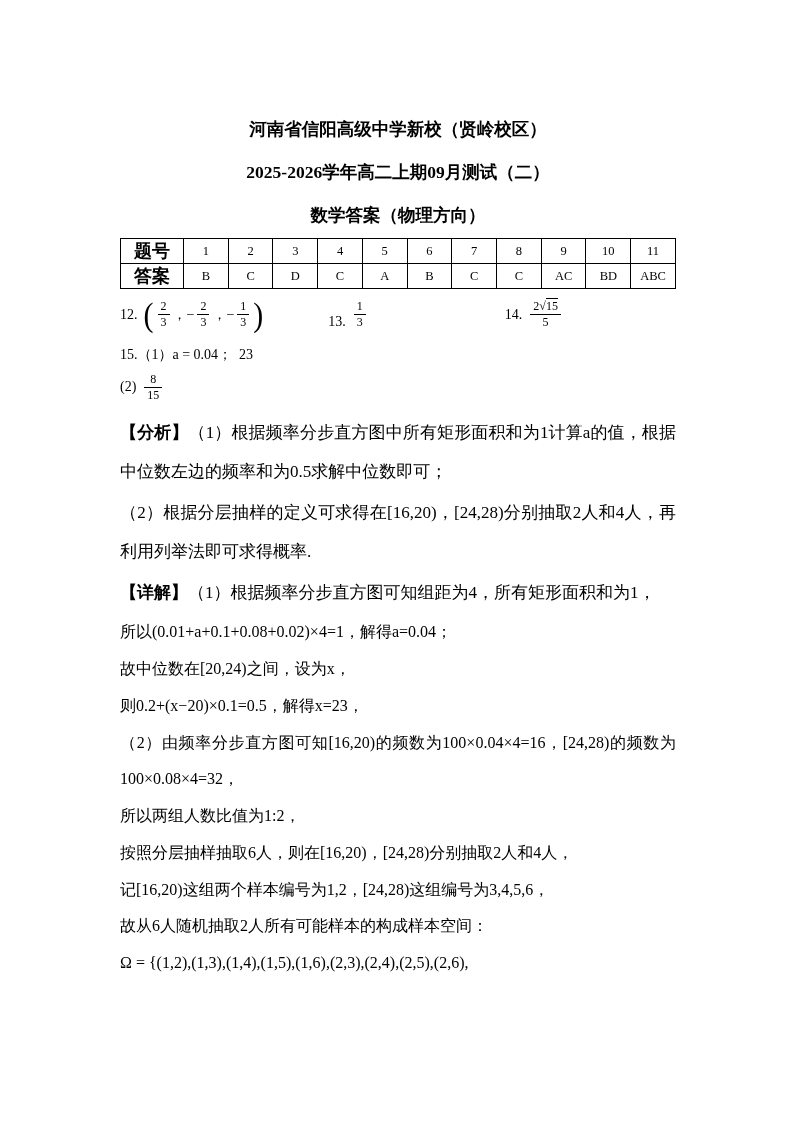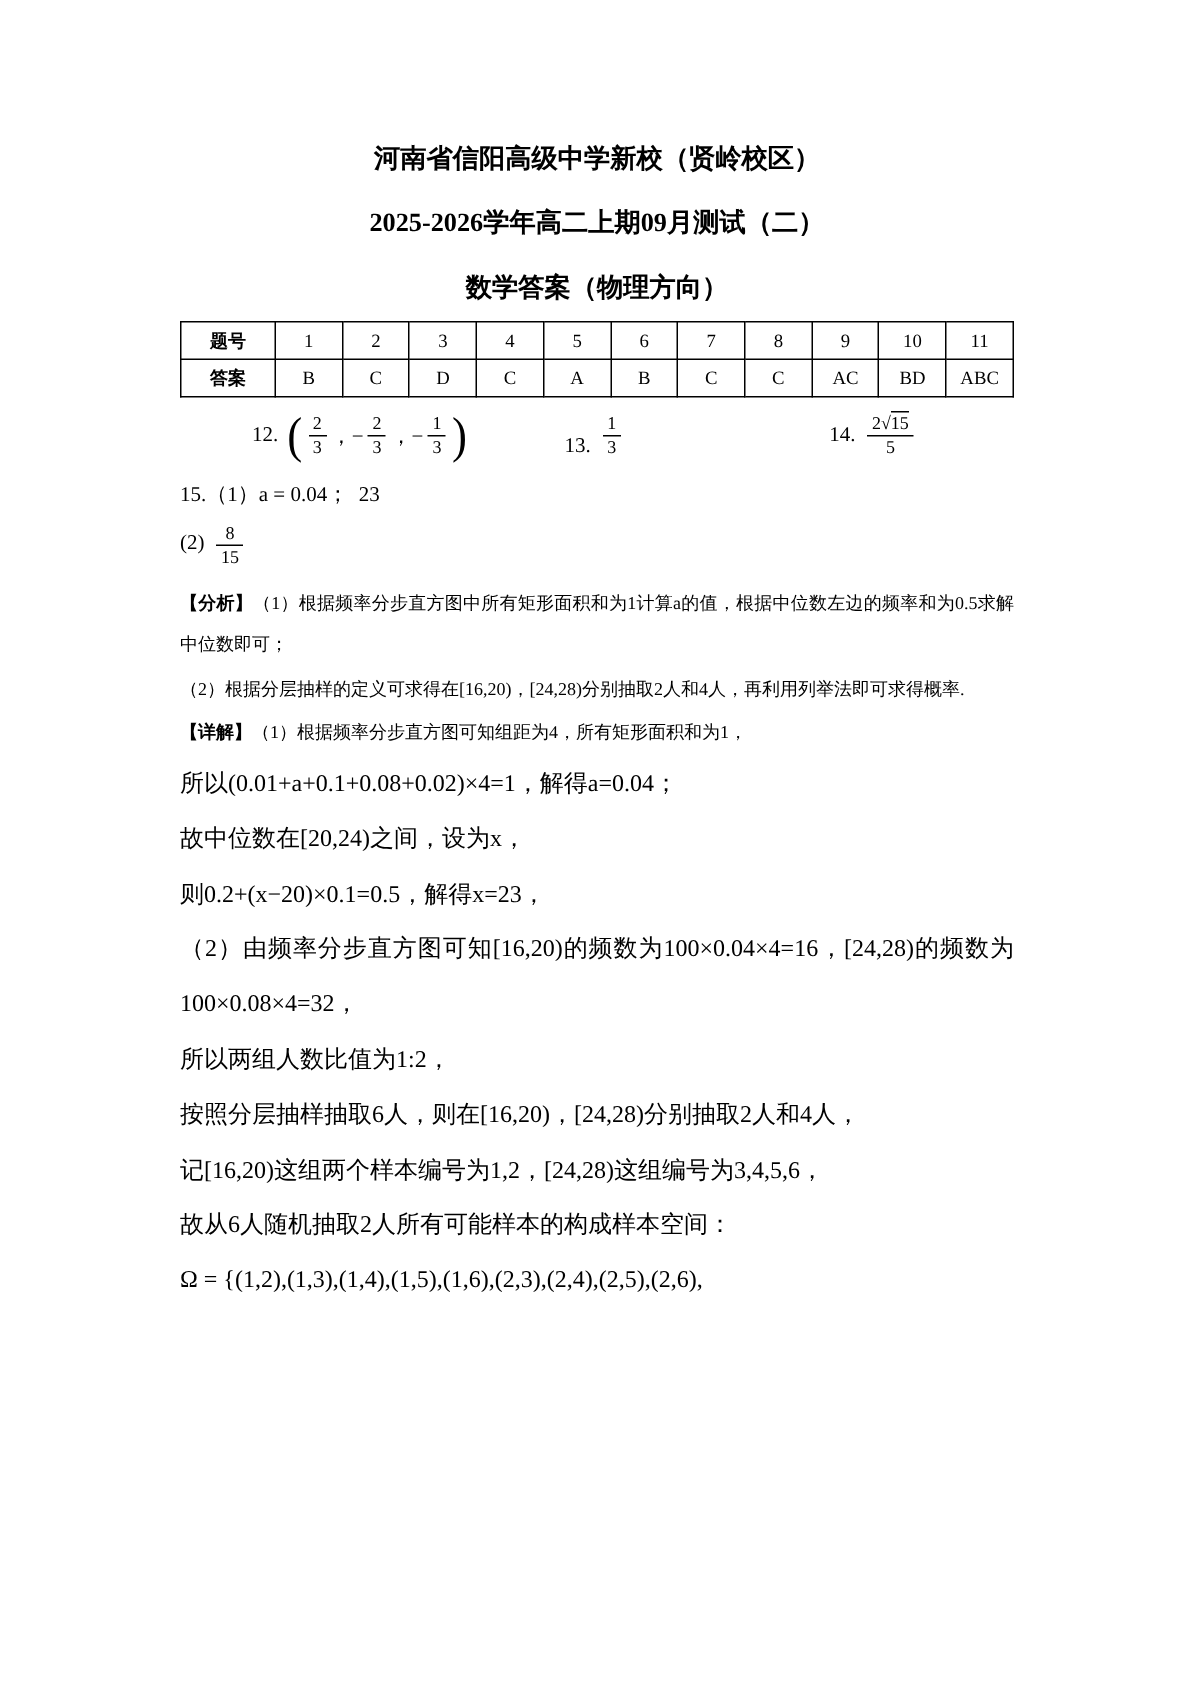--- a/index.html
+++ b/index.html
@@ -8,7 +8,7 @@
     font-family:"Liberation Serif","DejaVu Serif",serif;
     overflow:hidden;
   }
-  .page{width:794px;height:1123px;box-sizing:border-box;padding:94px 118px 30px 120px;background:#fff;}
+  .page{width:794px;height:1123px;box-sizing:border-box;padding:118px 118px 30px 120px;background:#fff;}
   .title{font-weight:bold;text-align:center;font-size:17.5px;line-height:1.3;margin:0 0 20px 0;}
   .title.last{margin-bottom:12px;}
   table.ans-table{border-collapse:collapse;width:100%;table-layout:fixed;margin:0 0 10px 0;}

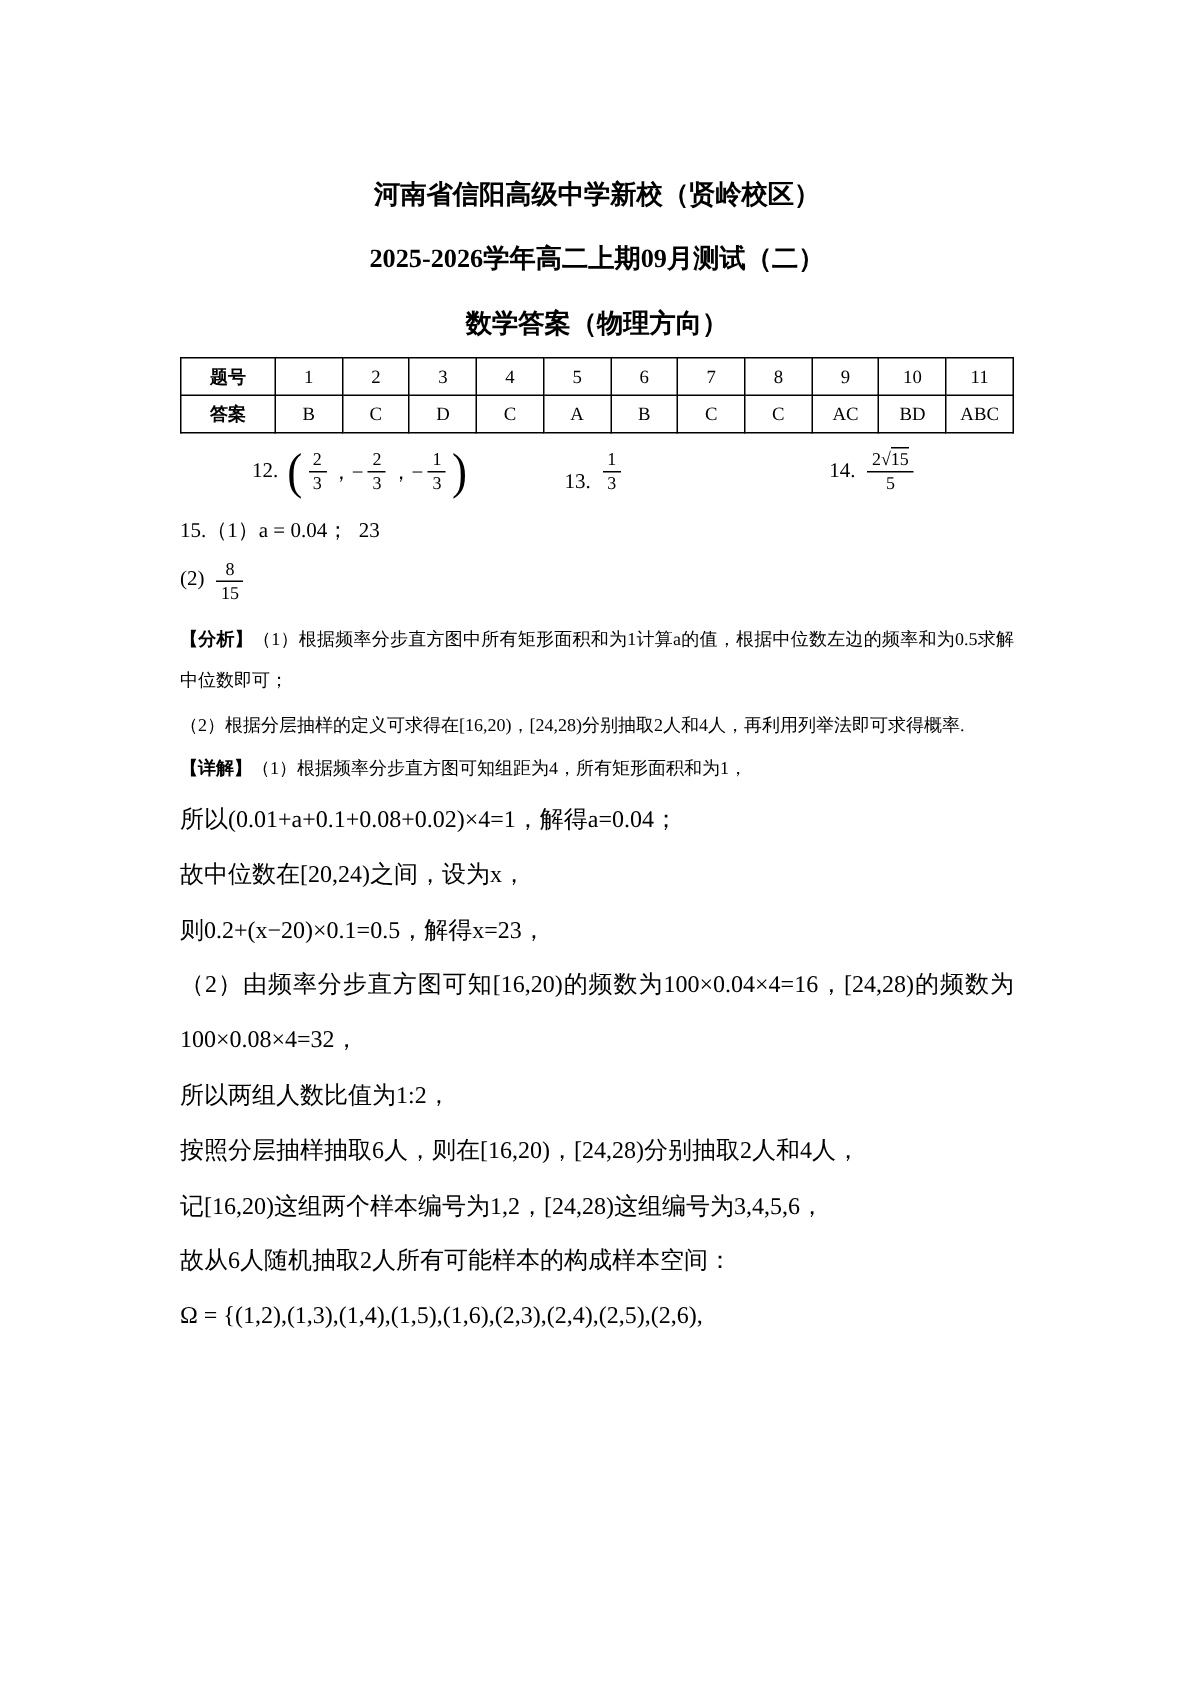--- a/index.html
+++ b/index.html
@@ -13,7 +13,7 @@
   .title.last{margin-bottom:12px;}
   table.ans-table{border-collapse:collapse;width:100%;table-layout:fixed;margin:0 0 10px 0;}
   table.ans-table td{border:1px solid #000;text-align:center;font-size:12.5px;height:24px;padding:0 2px;font-family:"Liberation Serif",serif;}
-  table.ans-table td.lbl{font-weight:bold;width:58px;font-size:12px;}
+  table.ans-table td.lbl{font-weight:bold;width:58px;font-size:18px;}
   .math-row{display:flex;align-items:center;font-size:14px;margin:4px 0 10px 0;}
   .q-item{display:inline-flex;align-items:center;margin-left:48px;}
   .qlabel{margin-right:5px;}

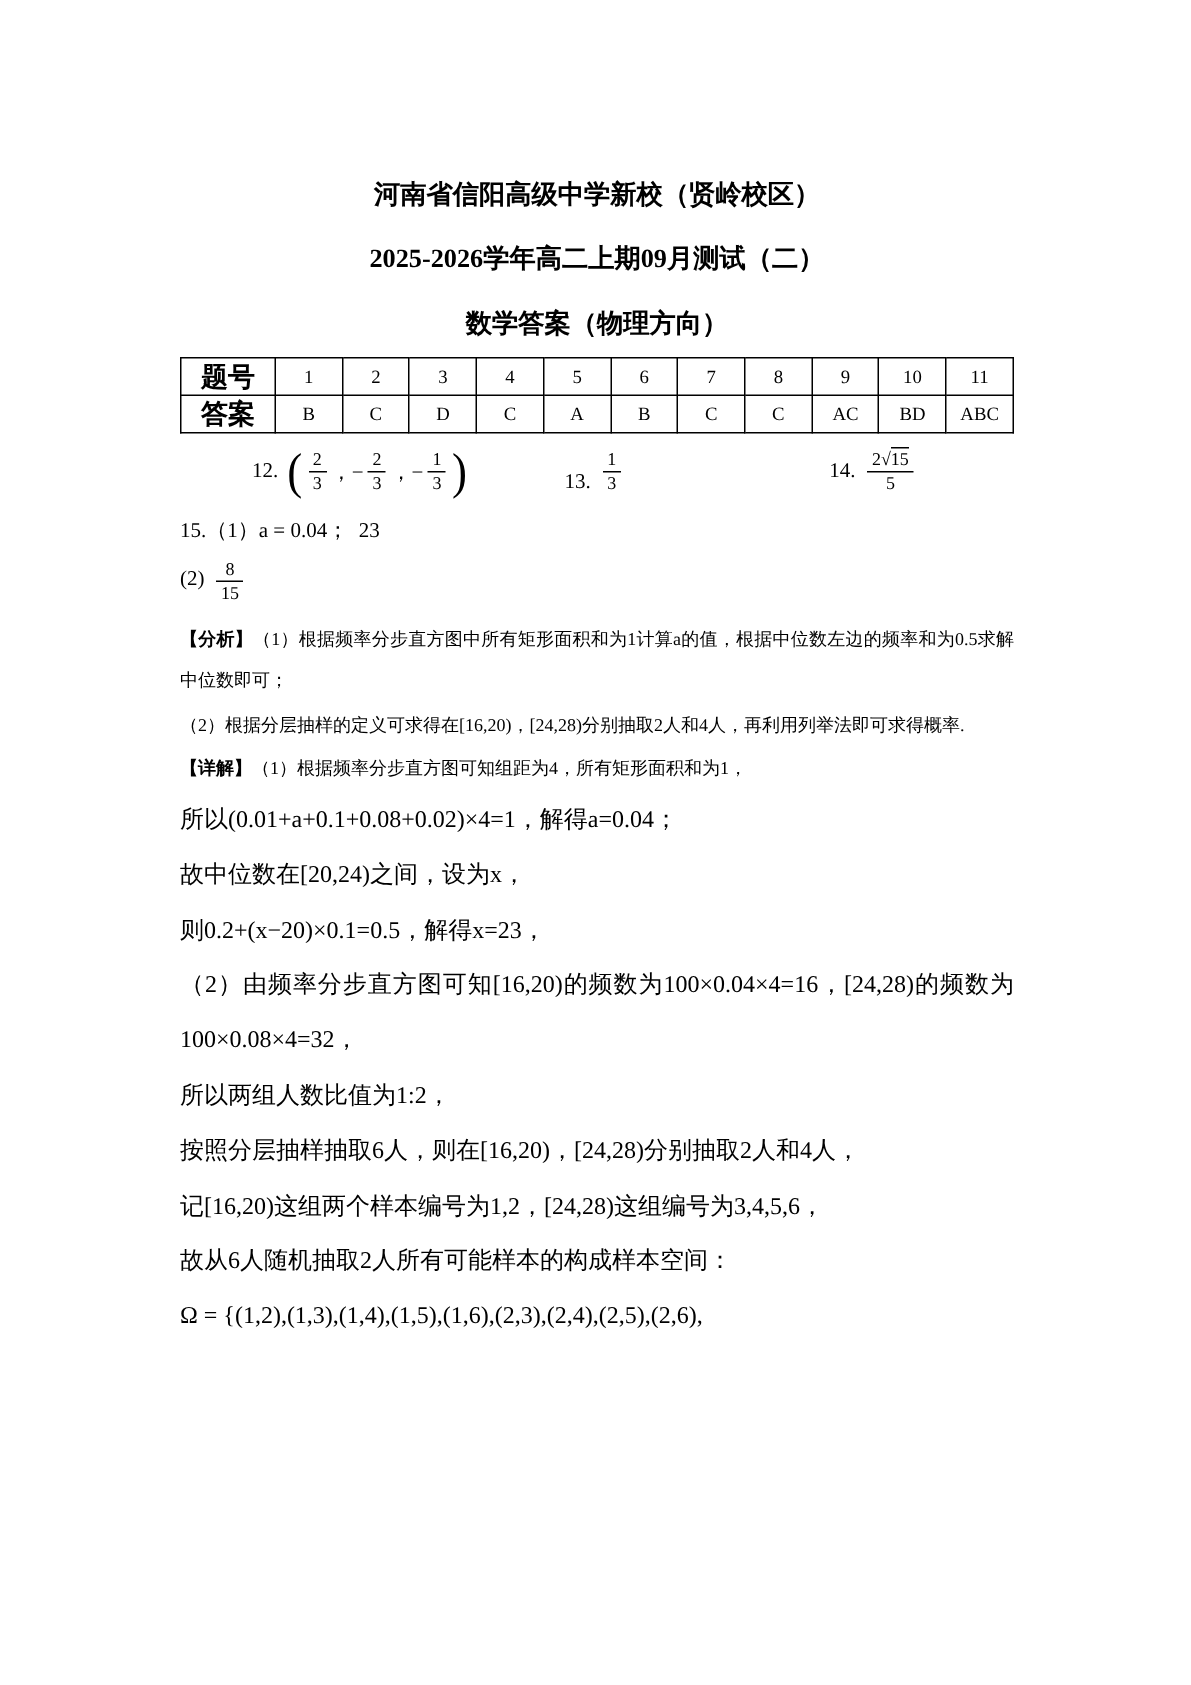--- a/index.html
+++ b/index.html
@@ -15,7 +15,7 @@
   table.ans-table td{border:1px solid #000;text-align:center;font-size:12.5px;height:24px;padding:0 2px;font-family:"Liberation Serif",serif;}
   table.ans-table td.lbl{font-weight:bold;width:58px;font-size:18px;}
   .math-row{display:flex;align-items:center;font-size:14px;margin:4px 0 10px 0;}
-  .q-item{display:inline-flex;align-items:center;margin-left:48px;}
+  .q-item{display:inline-flex;align-items:center;}
   .qlabel{margin-right:5px;}
   .q13{margin-left:64px;align-items:flex-end;}
   .q14{margin-left:136px;justify-content:space-between;}

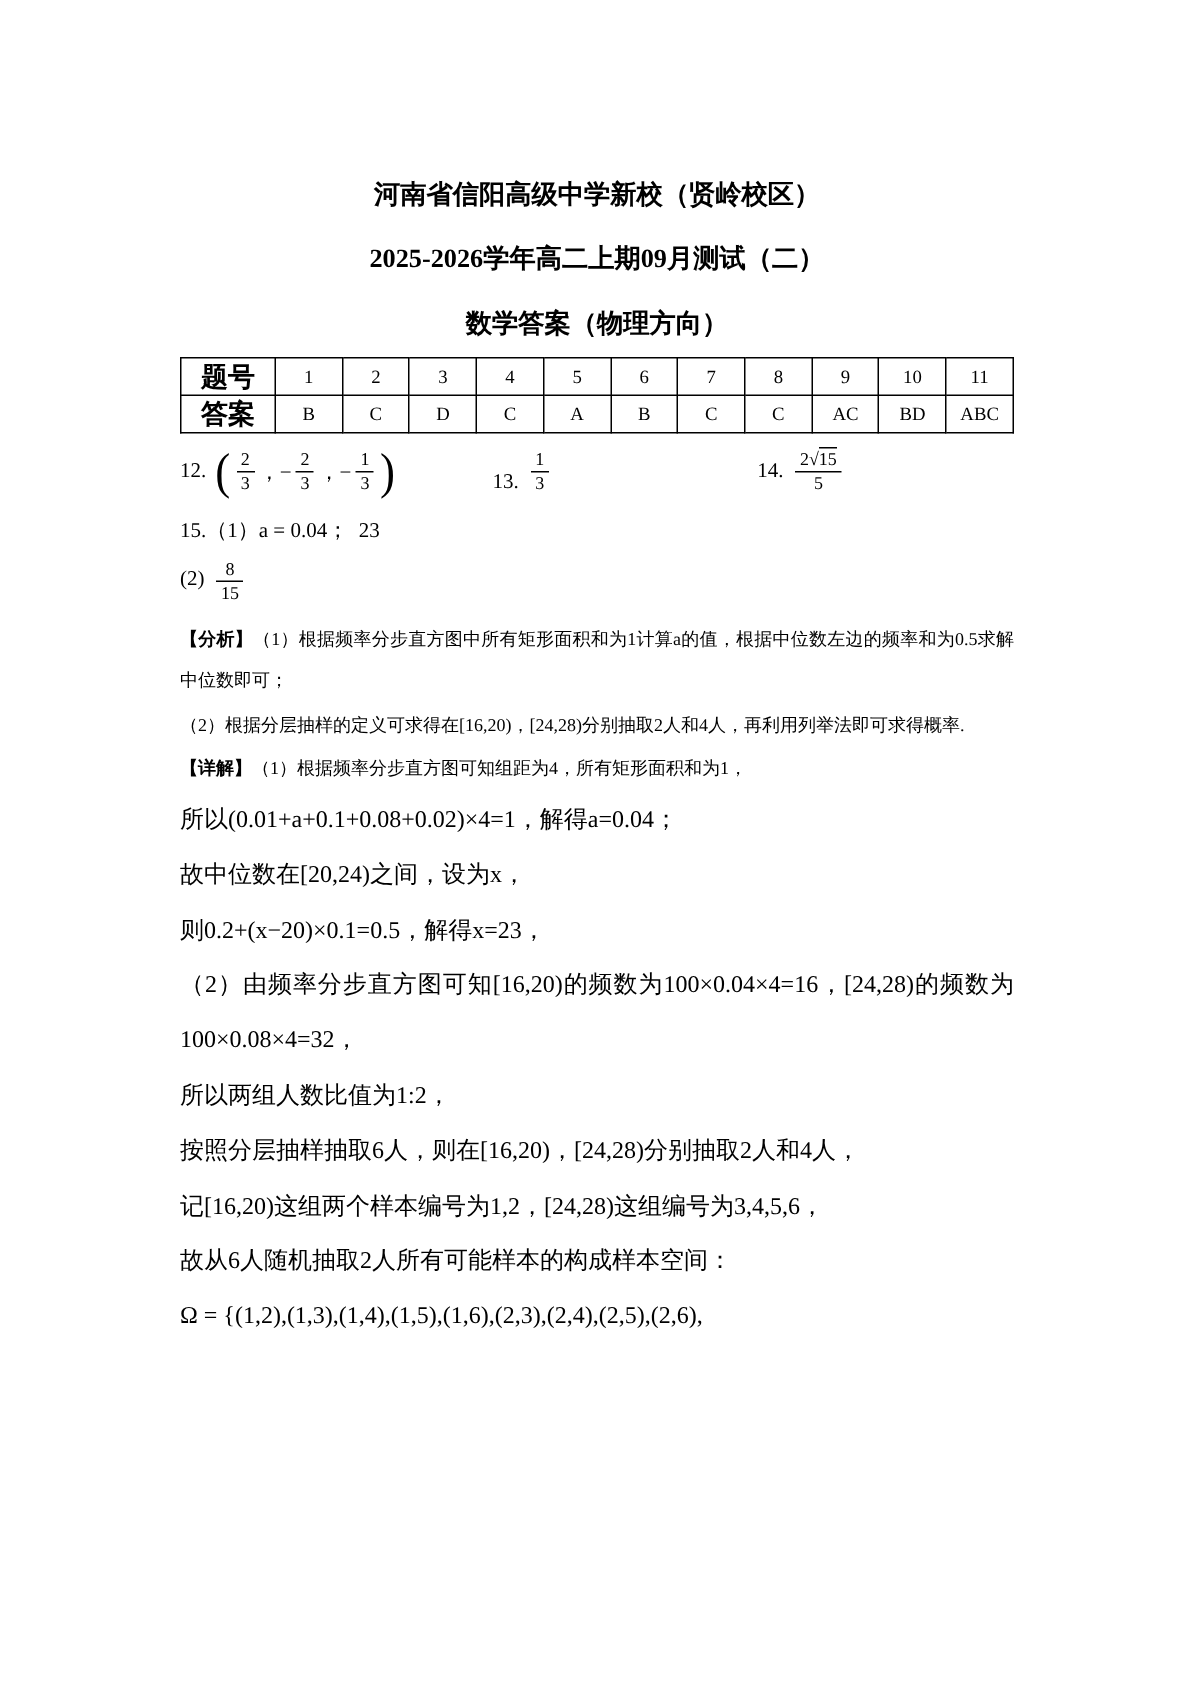--- a/index.html
+++ b/index.html
@@ -26,7 +26,7 @@
   .radicand{border-top:1px solid #000;}
   .q15-line{font-size:14px;line-height:2.1;white-space:pre-wrap;margin:0 0 2px 0;}
   .frac-line{display:flex;align-items:center;font-size:14px;margin:2px 0 10px 0;}
-  .para{font-size:12px;line-height:2.3;text-align:justify;margin:0 0 2px 0;}
+  .para{font-size:17px;line-height:2.3;text-align:justify;margin:0 0 2px 0;}
   .line{font-size:16px;line-height:2.3;text-align:justify;margin:0;}
   b.marker{font-weight:bold;}
 </style>

